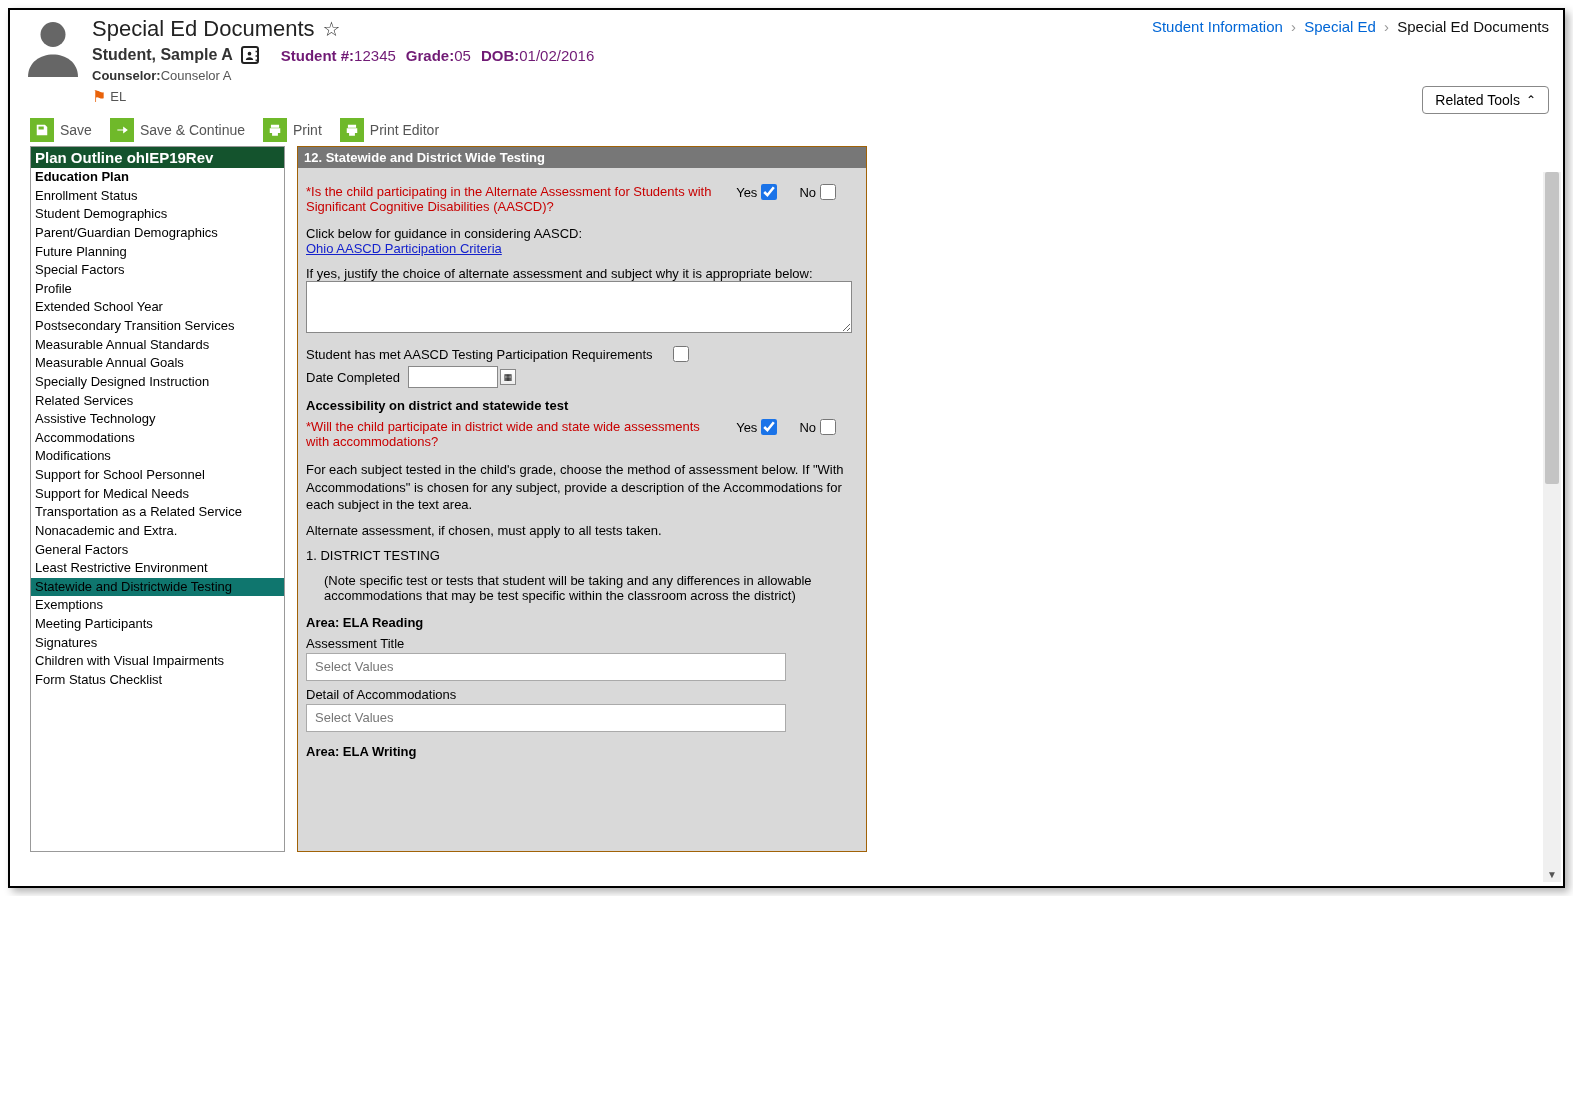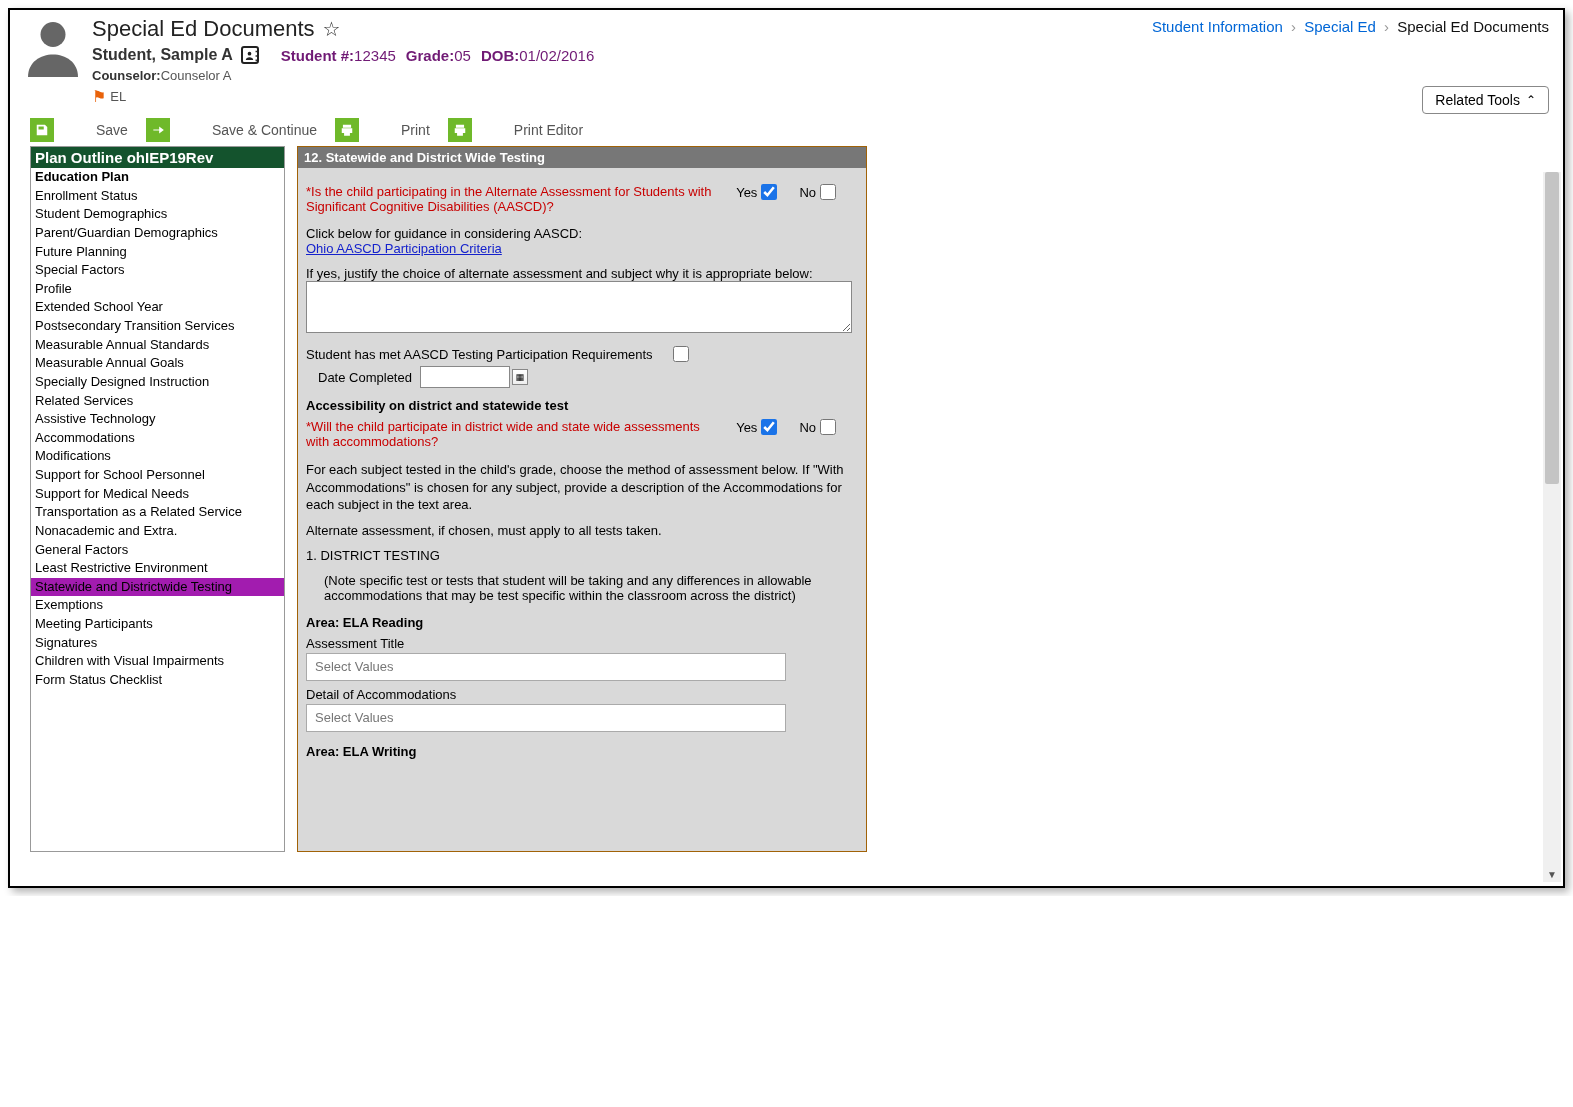--- a/index.html
+++ b/index.html
@@ -53,7 +53,7 @@
     }
     .related-tools .chev{ margin-left:6px; font-size:12px;}
     .toolbar { display:flex; padding:4px 20px; margin-top:2px; align-items:center; }
-    .tool-btn { display:flex; align-items:center; margin-right:18px; cursor:pointer;gap:36px; }
+    .tool-btn { display:flex; align-items:center; margin-right:18px; cursor:pointer; }
     .tool-btn .ico { width:24px; height:24px; background:#6fb92a; display:flex; align-items:center; justify-content:center; margin-right:6px; }
     .tool-btn .ico svg { width:14px; height:14px; fill:#fff; }
     .tool-btn span { color:#555; font-size:14px;}

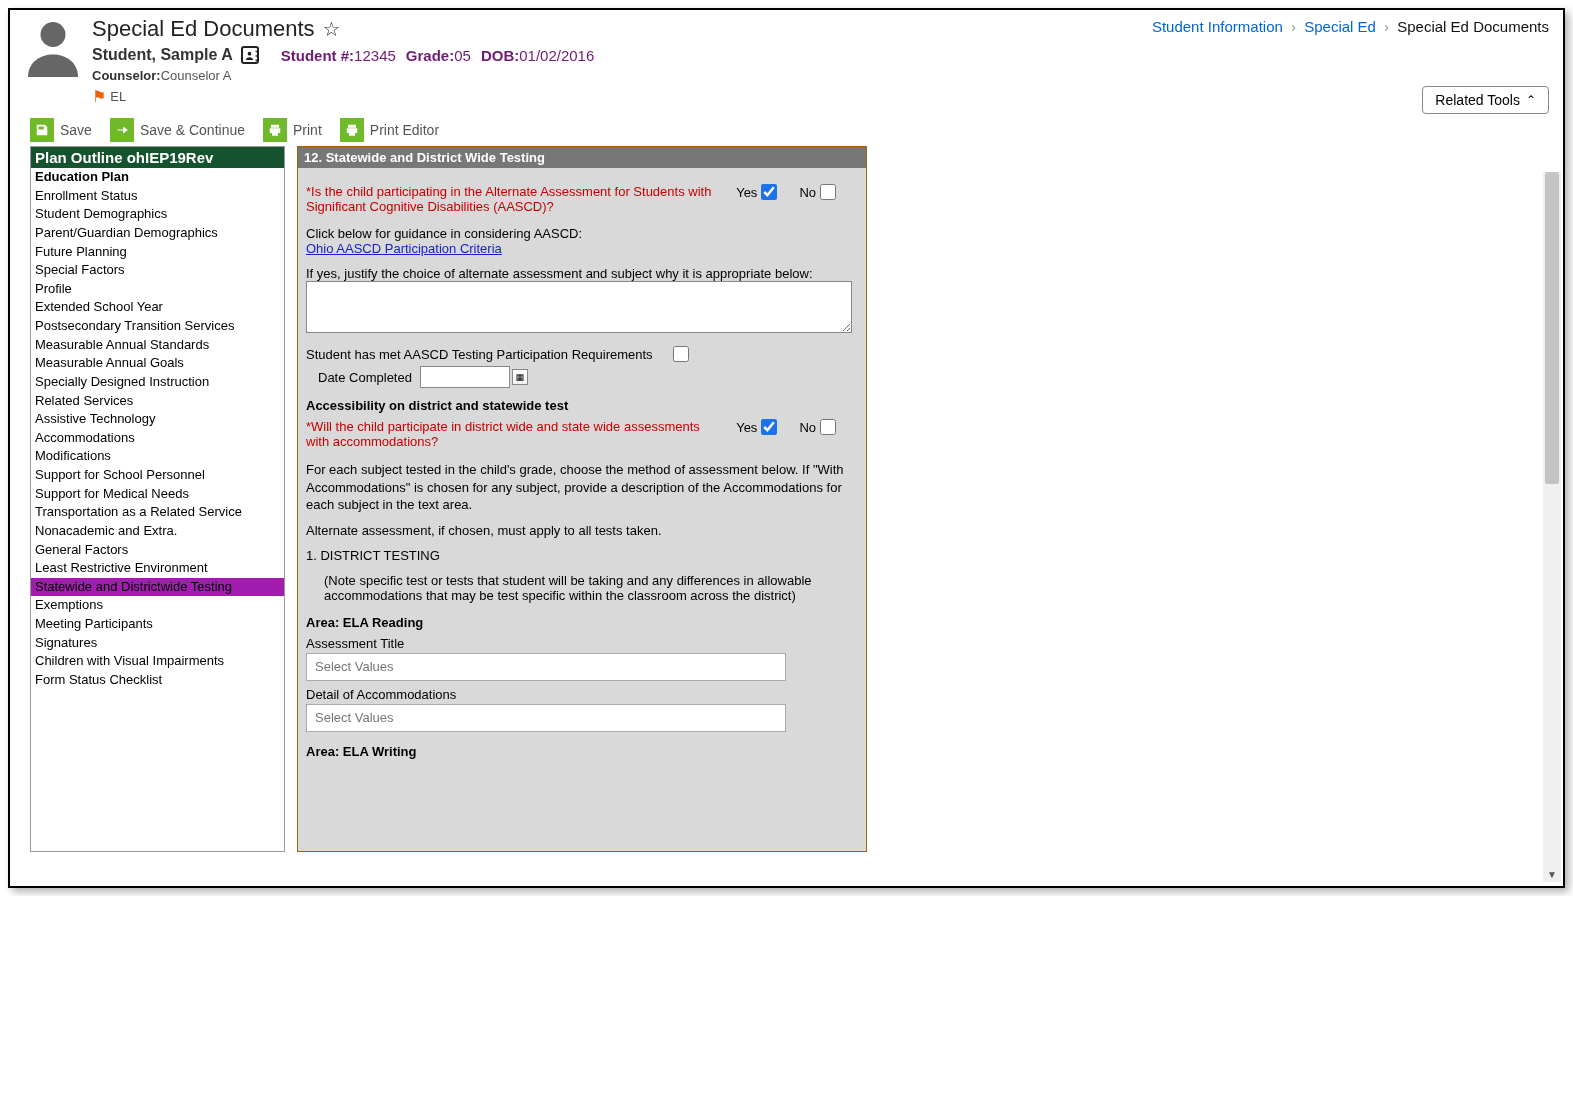--- a/index.html
+++ b/index.html
@@ -78,7 +78,7 @@
     textarea.justify { width:99%; height:52px; background:#fff; border:1px solid #888; resize:both; font-family:inherit; font-size:13px;}
     .mt { margin-top:10px;}
     .bold { font-weight:bold;}
-    .date-row{ display:flex; align-items:center; margin-top:4px;margin-left:12px;}
+    .date-row{ display:flex; align-items:center; margin-top:4px;}
     .date-input{ width:90px; height:22px; background:#fff; border:1px solid #888; margin-left:8px;}
     .cal-icon{ width:16px; height:16px; margin-left:2px; border:1px solid #888; background:linear-gradient(#fff,#eee); display:inline-flex; align-items:center; justify-content:center; font-size:9px;}
     .para { margin:8px 0; line-height:1.35;}

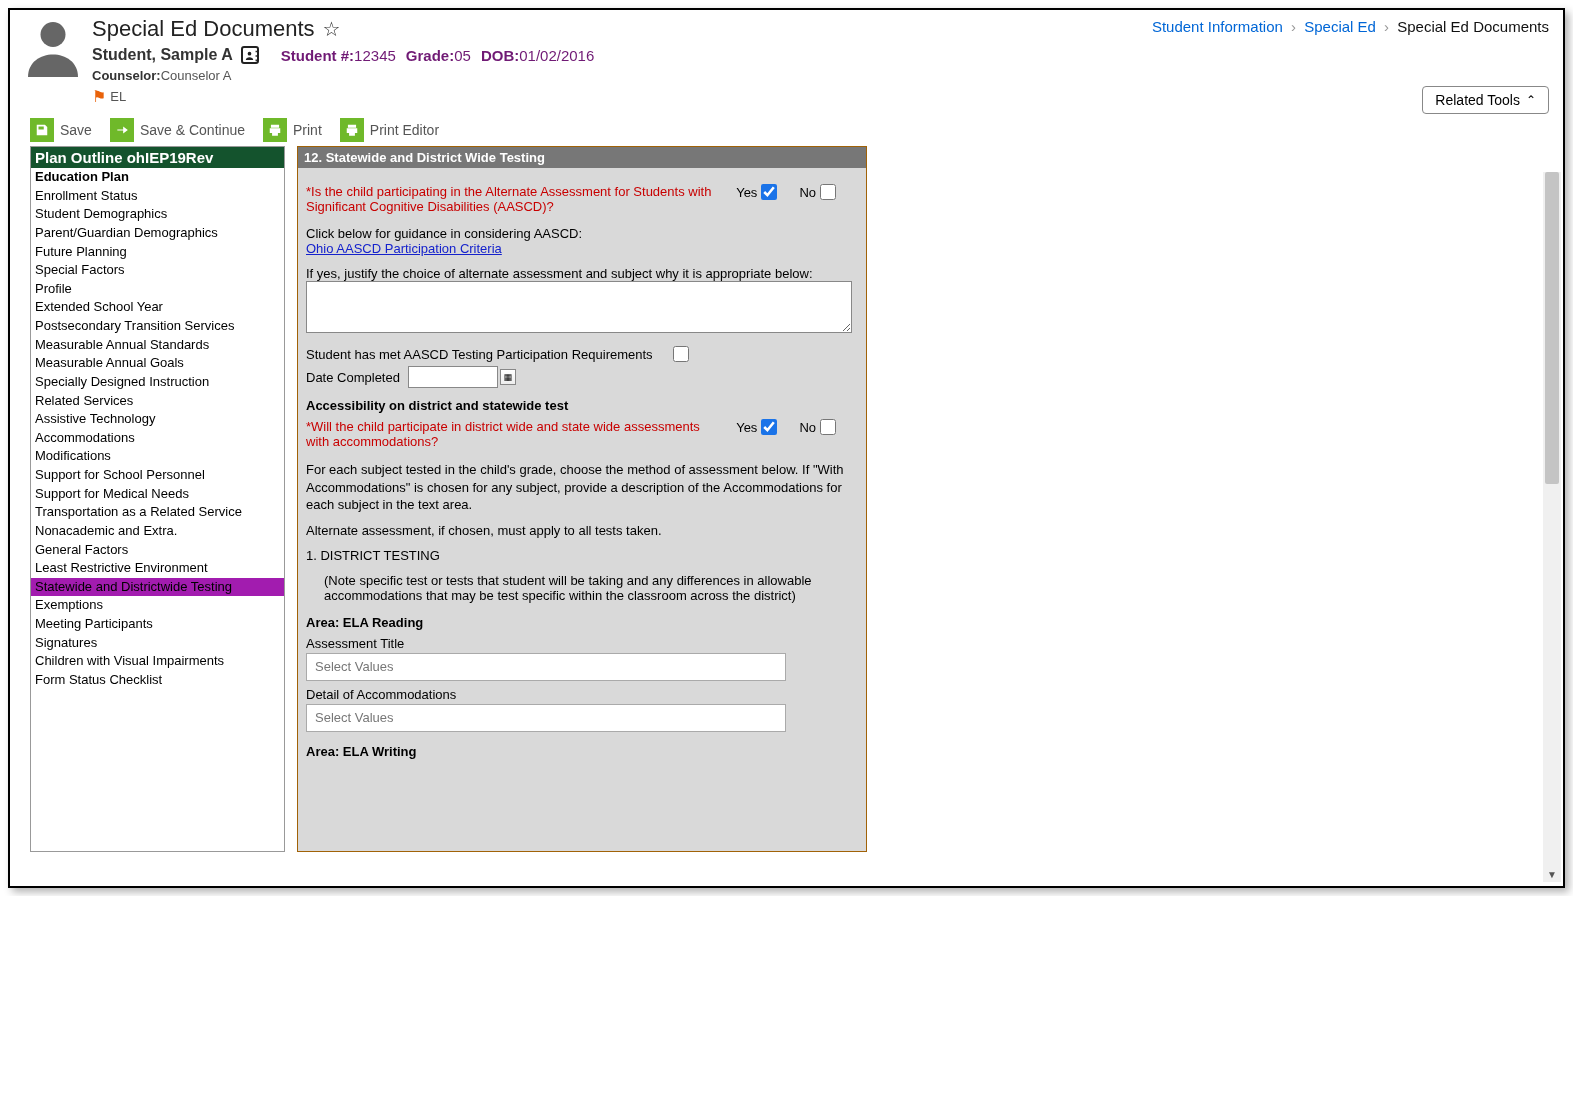--- a/index.html
+++ b/index.html
@@ -62,7 +62,7 @@
     .outline-header { background:#14532d; color:#fff; font-weight:bold; padding:2px 4px; font-size:15px; }
     .outline-item { padding:1px 4px; font-size:13px; cursor:pointer; color:#000; line-height:1.28; }
     .outline-item.bold { font-weight:bold; }
-    .outline-item.selected { background:#a21caf; }
+    .outline-item.selected { background:#0f766e; }
     .form-area { flex:1; max-width:570px; margin-left:12px; background:#d9d9d9; border:1px solid #a16207; overflow-y:auto; position:relative; }
     .section-header { background:#777; color:#fff; font-weight:bold; padding:3px 6px; font-size:13px; }
     .form-inner { padding:10px 8px; font-size:13px; }

